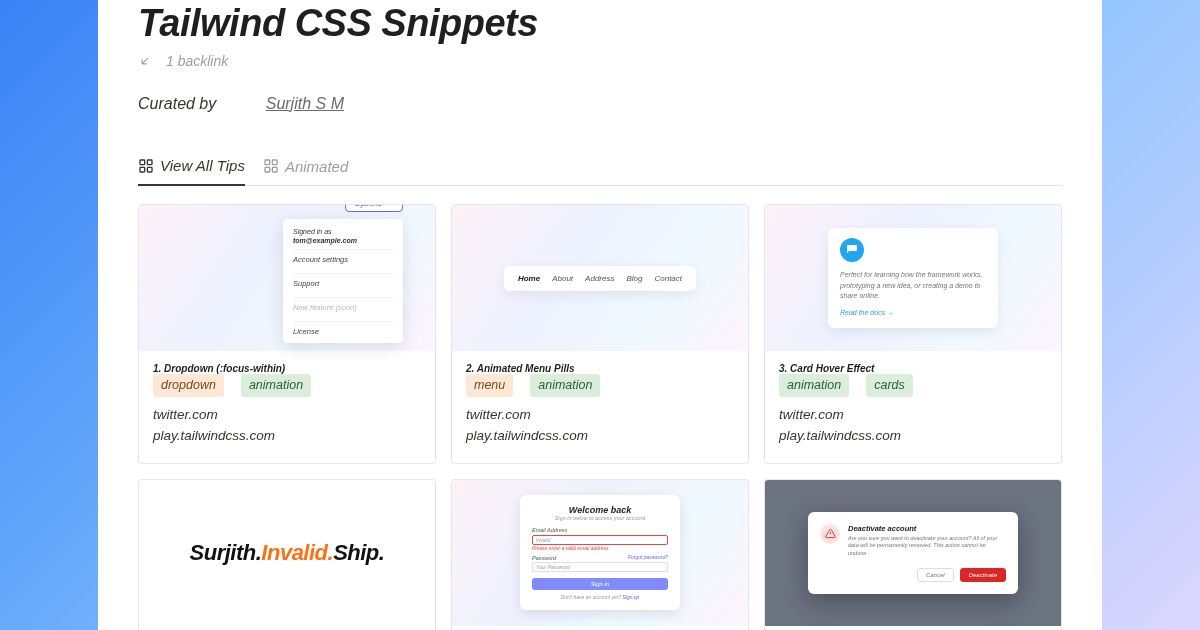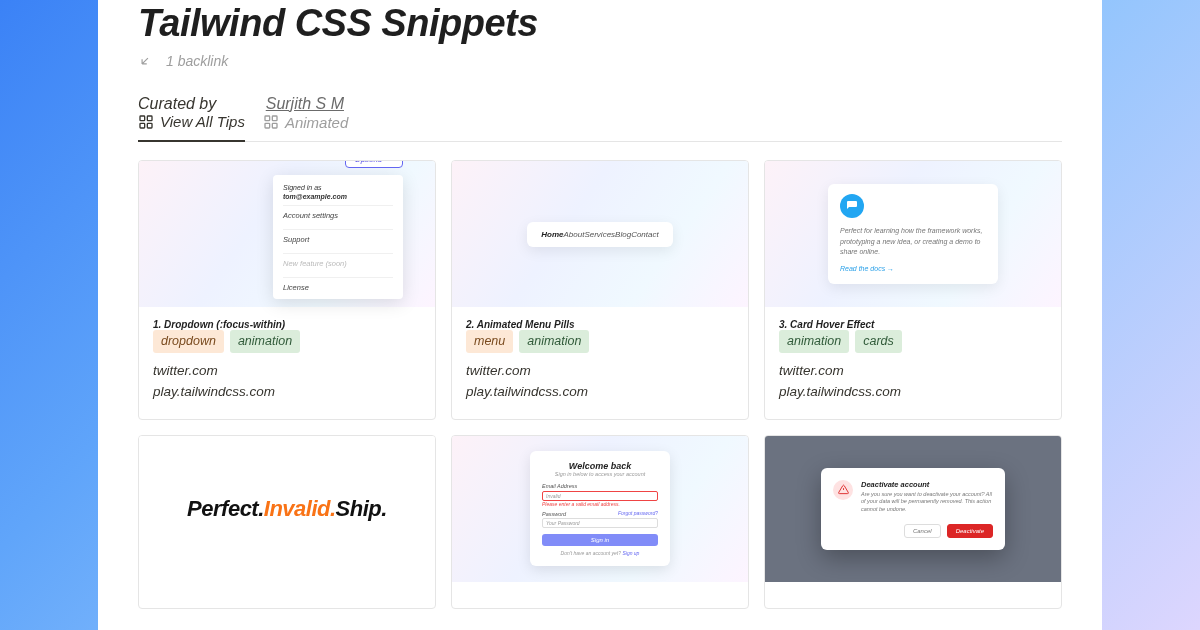--- a/index.html
+++ b/index.html
@@ -21,7 +21,7 @@
   .backlink-row svg { stroke: #9e9e9e; }
   .curated { font-size: 16px; color: #37352f; margin-top: 26px; }
   .curated a { color: #6b6b6b; text-decoration: underline; margin-left: 45px; }
-  .tabs { display: flex; align-items: center; gap: 18px; border-bottom: 1px solid #e5e5e5; }
+  .tabs { display: flex; align-items: center; gap: 18px; margin-top: 44px; border-bottom: 1px solid #e5e5e5; }
   .tab { display: flex; align-items: center; gap: 6px; padding-bottom: 10px; font-size: 15px; color: #37352f; cursor: pointer; }
   .tab.inactive { color: #9e9e9e; }
   .tab.active { border-bottom: 2px solid #37352f; margin-bottom: -1px; font-weight: 500; }

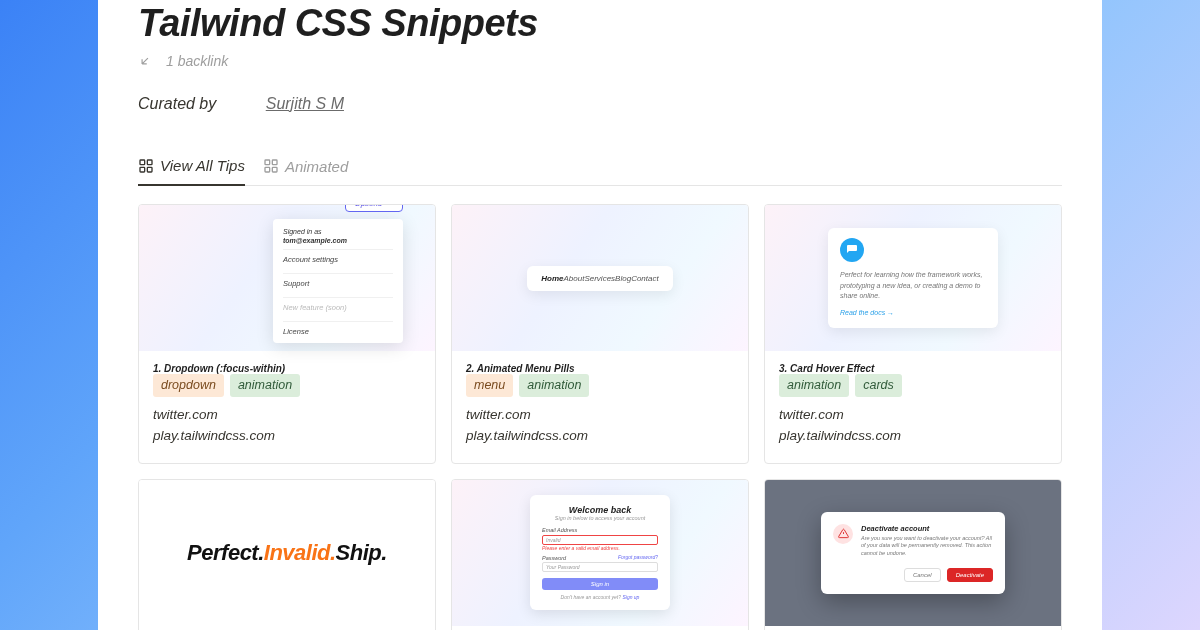--- a/index.html
+++ b/index.html
@@ -38,7 +38,7 @@
 
   
   .mock-dropdown {
-    position:absolute; right:32px; top:14px; width:130px;
+    position:absolute; right:32px; top:14px; width:120px;
     background:#fff; border-radius:4px; box-shadow:0 4px 18px rgba(0,0,0,.12);
     font-size:8px; color:#555;
   }

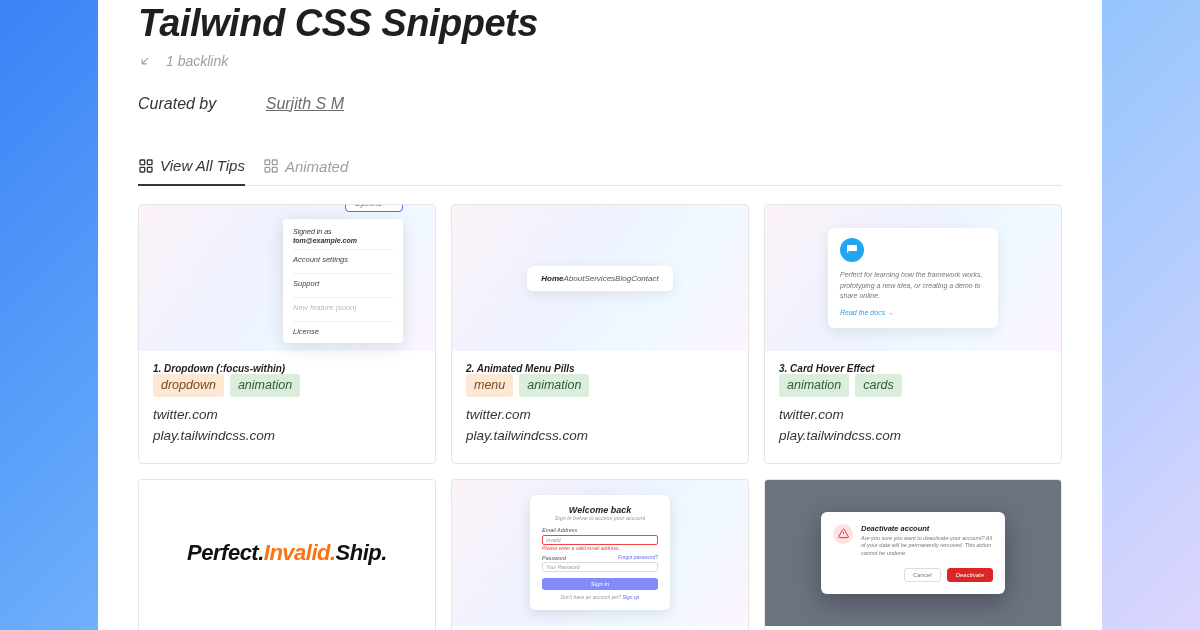--- a/index.html
+++ b/index.html
@@ -55,7 +55,7 @@
 
   .mock-pills{
     background:#fff; border-radius:6px; box-shadow:0 4px 14px rgba(0,0,0,.08);
-    padding:8px 14px; display:flex; font-size:8px; color:#555;
+    padding:8px 14px; display:flex; gap:12px; font-size:8px; color:#555;
   }
   .mock-pills span:first-child{font-weight:600; color:#222;}
 

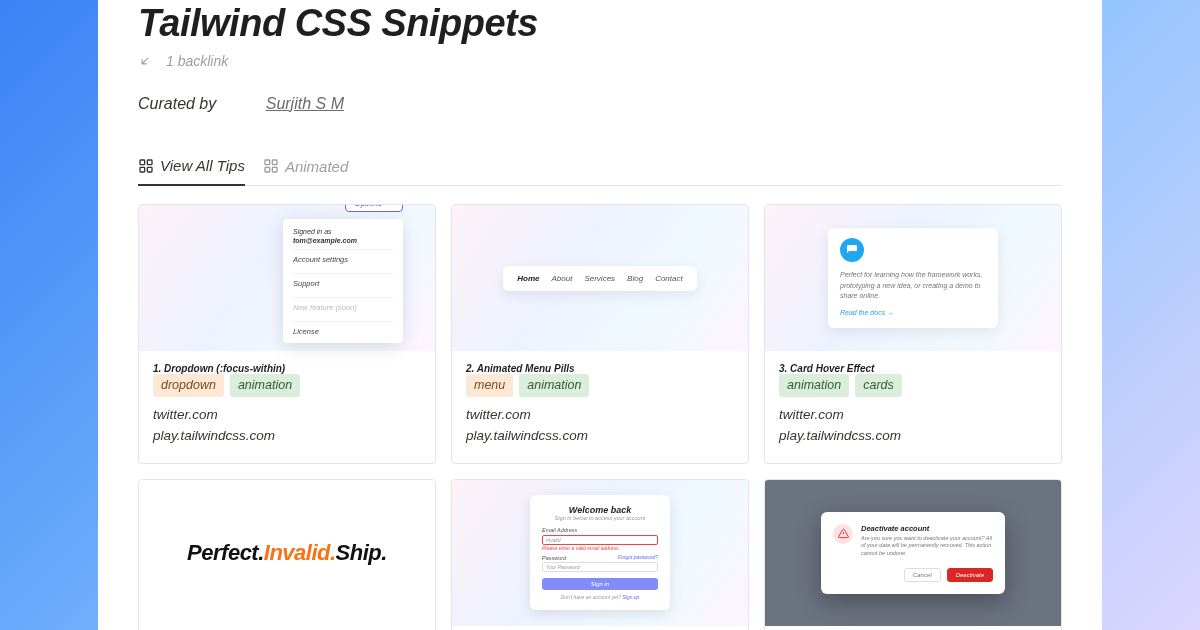--- a/index.html
+++ b/index.html
@@ -167,7 +167,7 @@
         <div class="mock-pills">
           <span>Home</span>
           <span>About</span>
-          <span>Services</span>
+          <span>Address</span>
           <span>Blog</span>
           <span>Contact</span>
         </div>

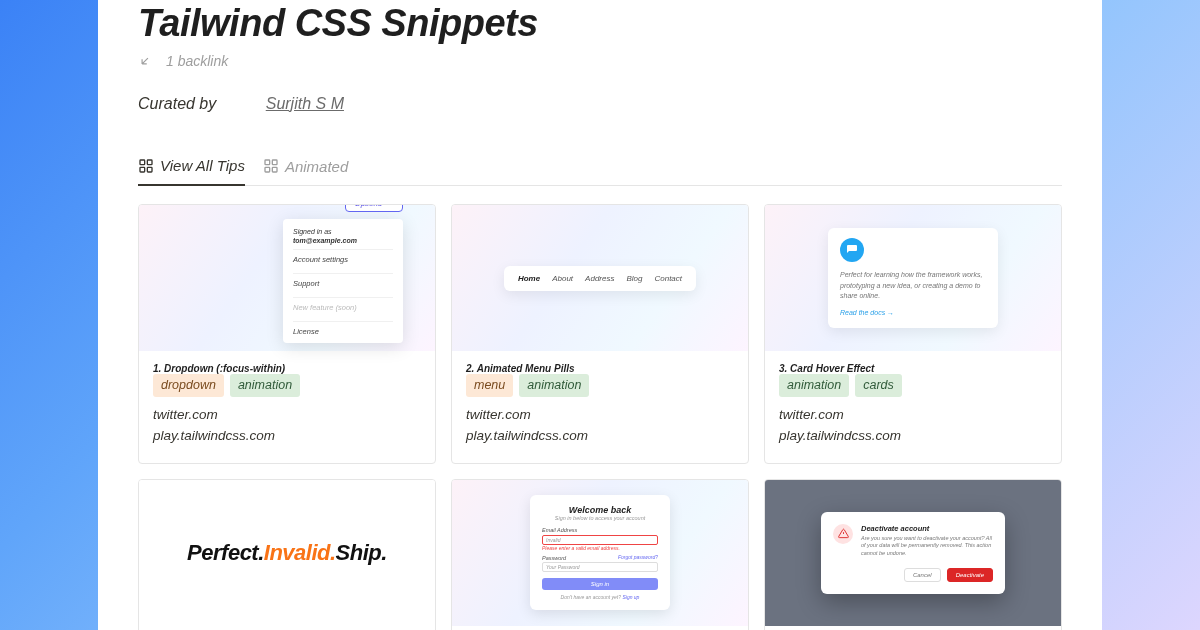--- a/index.html
+++ b/index.html
@@ -30,7 +30,7 @@
   .thumb { height: 146px; background: linear-gradient(125deg, #fdf2f8 0%, #eef2ff 40%, #f0f9ff 70%, #fdf4ff 100%); display:flex; align-items:center; justify-content:center; position:relative; }
   .card-body { padding: 12px 14px 14px; }
   .card-title { font-size: 10px; font-weight: 600; color: #1f1f1f; }
-  .tags { display: flex; gap: 6px; flex-wrap: wrap; margin-bottom: 10px; }
+  .tags { display: flex; gap: 17px; flex-wrap: wrap; margin-bottom: 10px; }
   .tag { font-size: 12.5px; padding: 2px 8px; border-radius: 3px; line-height: 1.5; }
   .tag.orange { background: #fde8d6; color: #7a4b1f; }
   .tag.green  { background: #dbeddb; color: #315b3a; }

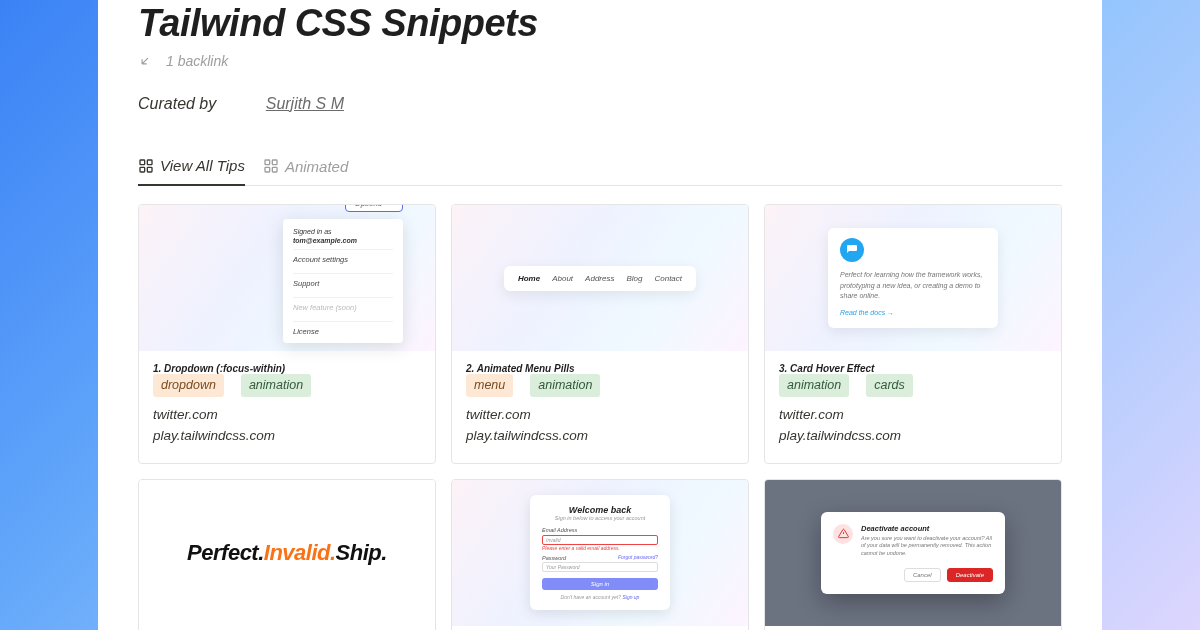--- a/index.html
+++ b/index.html
@@ -69,7 +69,7 @@
   .mock-vercel{ font-size:22px; font-weight:800; letter-spacing:-0.5px;}
   .mock-vercel .d{color:#111;} .mock-vercel .p{color:#f97316;} .mock-vercel .s{color:#111;}
 
-  .mock-form{background:#fff;border-radius:6px;box-shadow:0 4px 14px rgba(0,0,0,.1);width:140px;padding:10px 12px;font-size:6px;color:#666;text-align:center;}
+  .mock-form{background:#fff;border-radius:6px;box-shadow:0 4px 14px rgba(0,0,0,.1);width:160px;padding:10px 12px;font-size:6px;color:#666;text-align:center;}
   .mock-form .wb{font-weight:700;font-size:9px;color:#222;}
   .mock-form .sub{font-size:5.5px;color:#999;margin-bottom:6px;}
   .mock-form .lbl{text-align:left;font-size:5.5px;color:#555;margin-top:4px;}

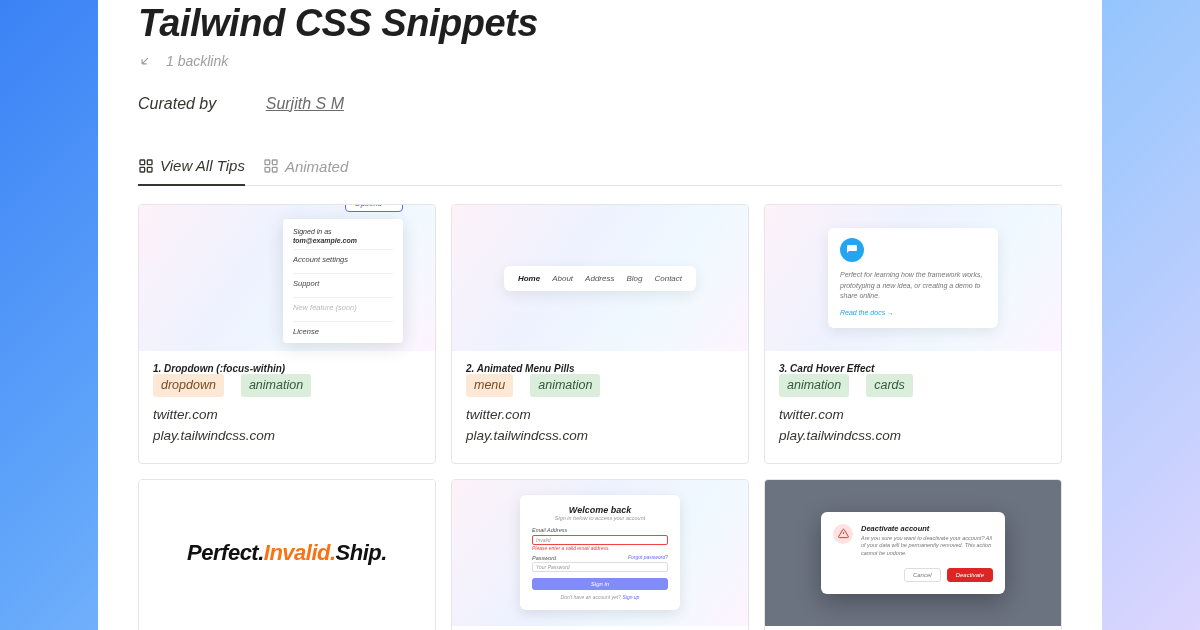--- a/index.html
+++ b/index.html
@@ -81,7 +81,7 @@
   .mock-form .foot{font-size:5px;color:#999;margin-top:4px;} .mock-form .foot b{color:#6366f1;font-weight:400;}
 
   .thumb.modal{background:#6b7280;}
-  .mock-modal{background:#fff;border-radius:6px;width:184px;padding:12px;font-size:6px;color:#777;box-shadow:0 8px 24px rgba(0,0,0,.3);}
+  .mock-modal{background:#fff;border-radius:6px;width:210px;padding:12px;font-size:6px;color:#777;box-shadow:0 8px 24px rgba(0,0,0,.3);}
   .mock-modal .hdrow{display:flex;gap:8px;align-items:flex-start;}
   .mock-modal .warn{width:20px;height:20px;border-radius:50%;background:#fee2e2;display:flex;align-items:center;justify-content:center;flex-shrink:0;}
   .mock-modal .mt{font-weight:700;color:#222;font-size:7.5px;}

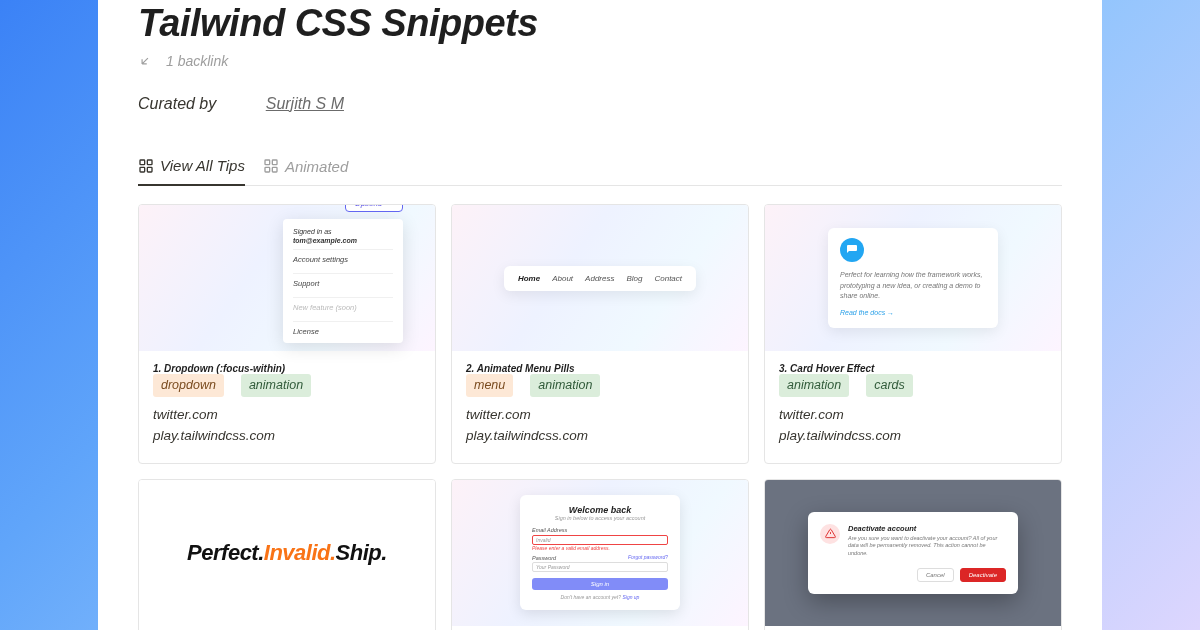--- a/index.html
+++ b/index.html
@@ -213,7 +213,7 @@
     <div class="card">
       <div class="thumb" style="background:#fff;">
         <div class="mock-vercel">
-          <span class="d">Perfect.</span><span class="p">Invalid.</span><span class="s">Ship.</span>
+          <span class="d">Surjith.</span><span class="p">Invalid.</span><span class="s">Ship.</span>
         </div>
       </div>
       <div class="card-body">

